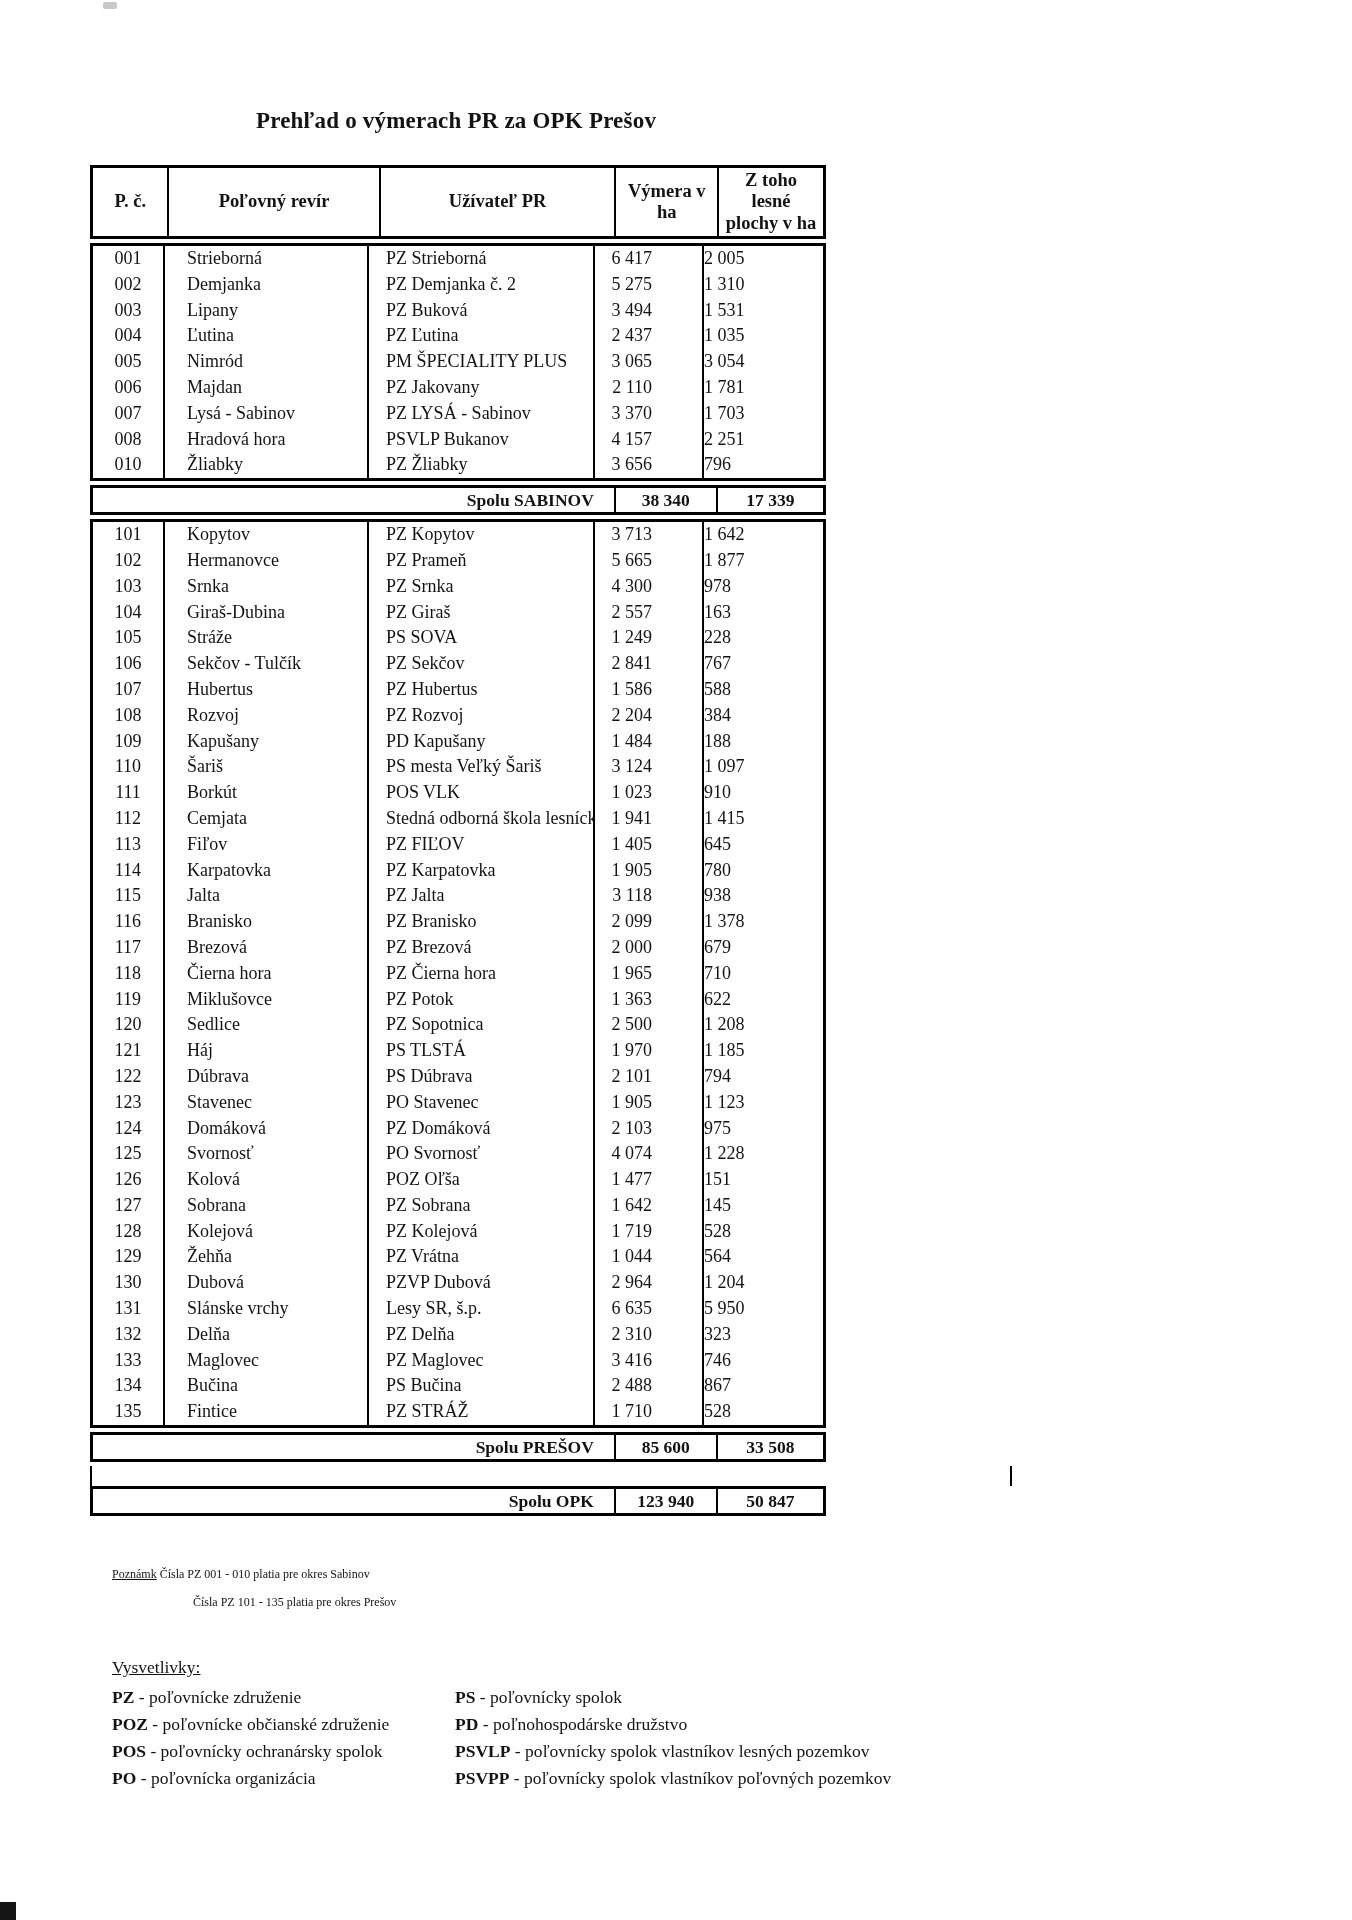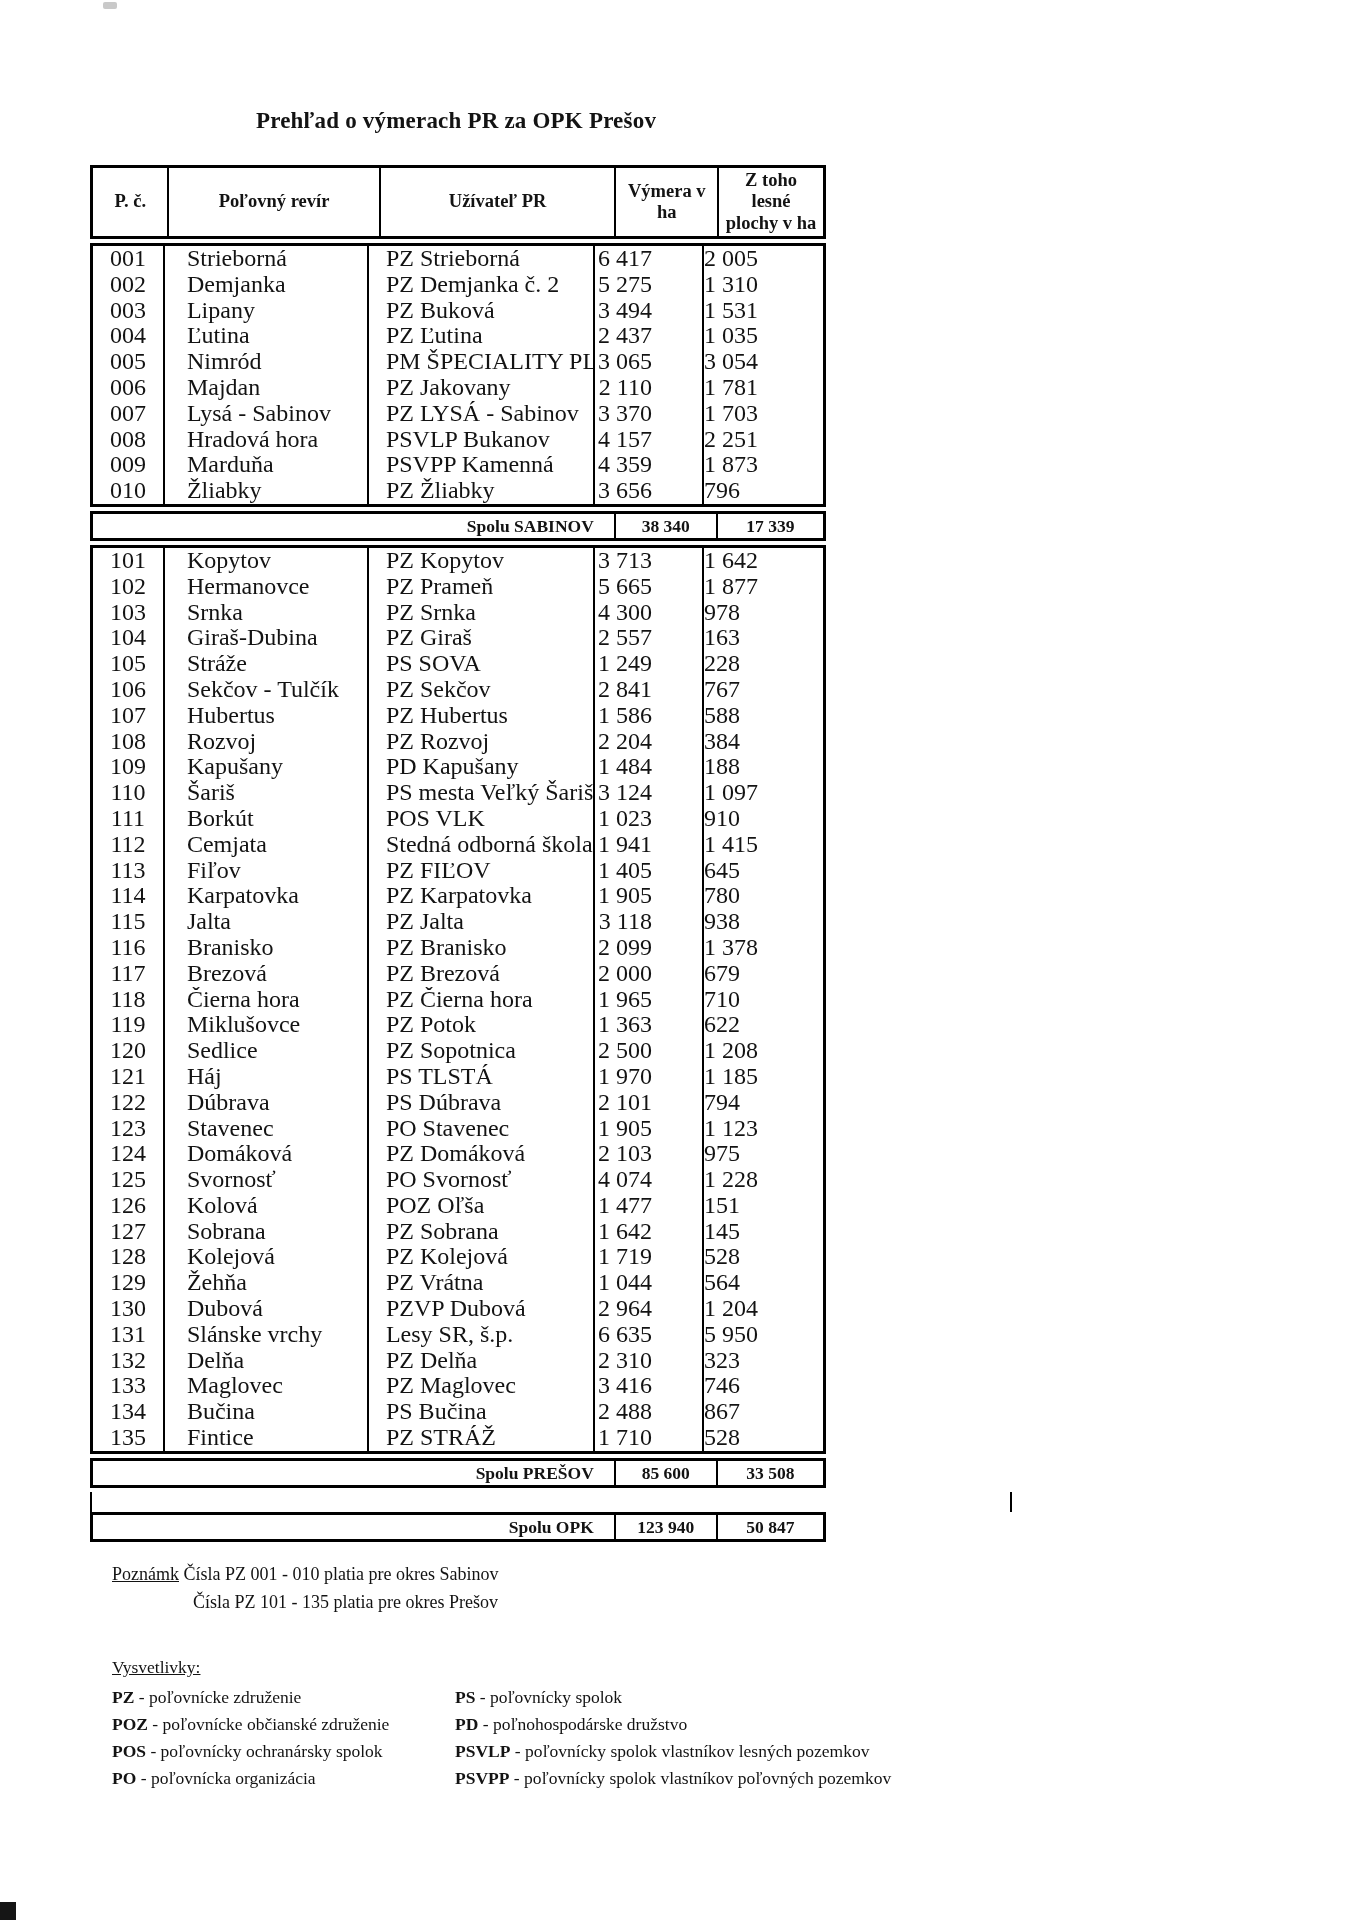--- a/index.html
+++ b/index.html
@@ -35,7 +35,7 @@
   .hc3{width:297px;border-left:2px solid #000;}
   .hc4{width:129px;border-left:2px solid #000;}
   .hc5{width:130px;border-left:2px solid #000;padding:0 6px;}
-  .row{display:flex;height:25.8px;line-height:25.8px;font-size:24px;}
+  .row{display:flex;height:25.8px;line-height:25.8px;font-size:18px;}
   .c{box-sizing:border-box;white-space:nowrap;overflow:hidden;}
   .c1{width:94px;text-align:center;}
   .c2{width:266px;border-left:2px solid #000;padding-left:22px;}

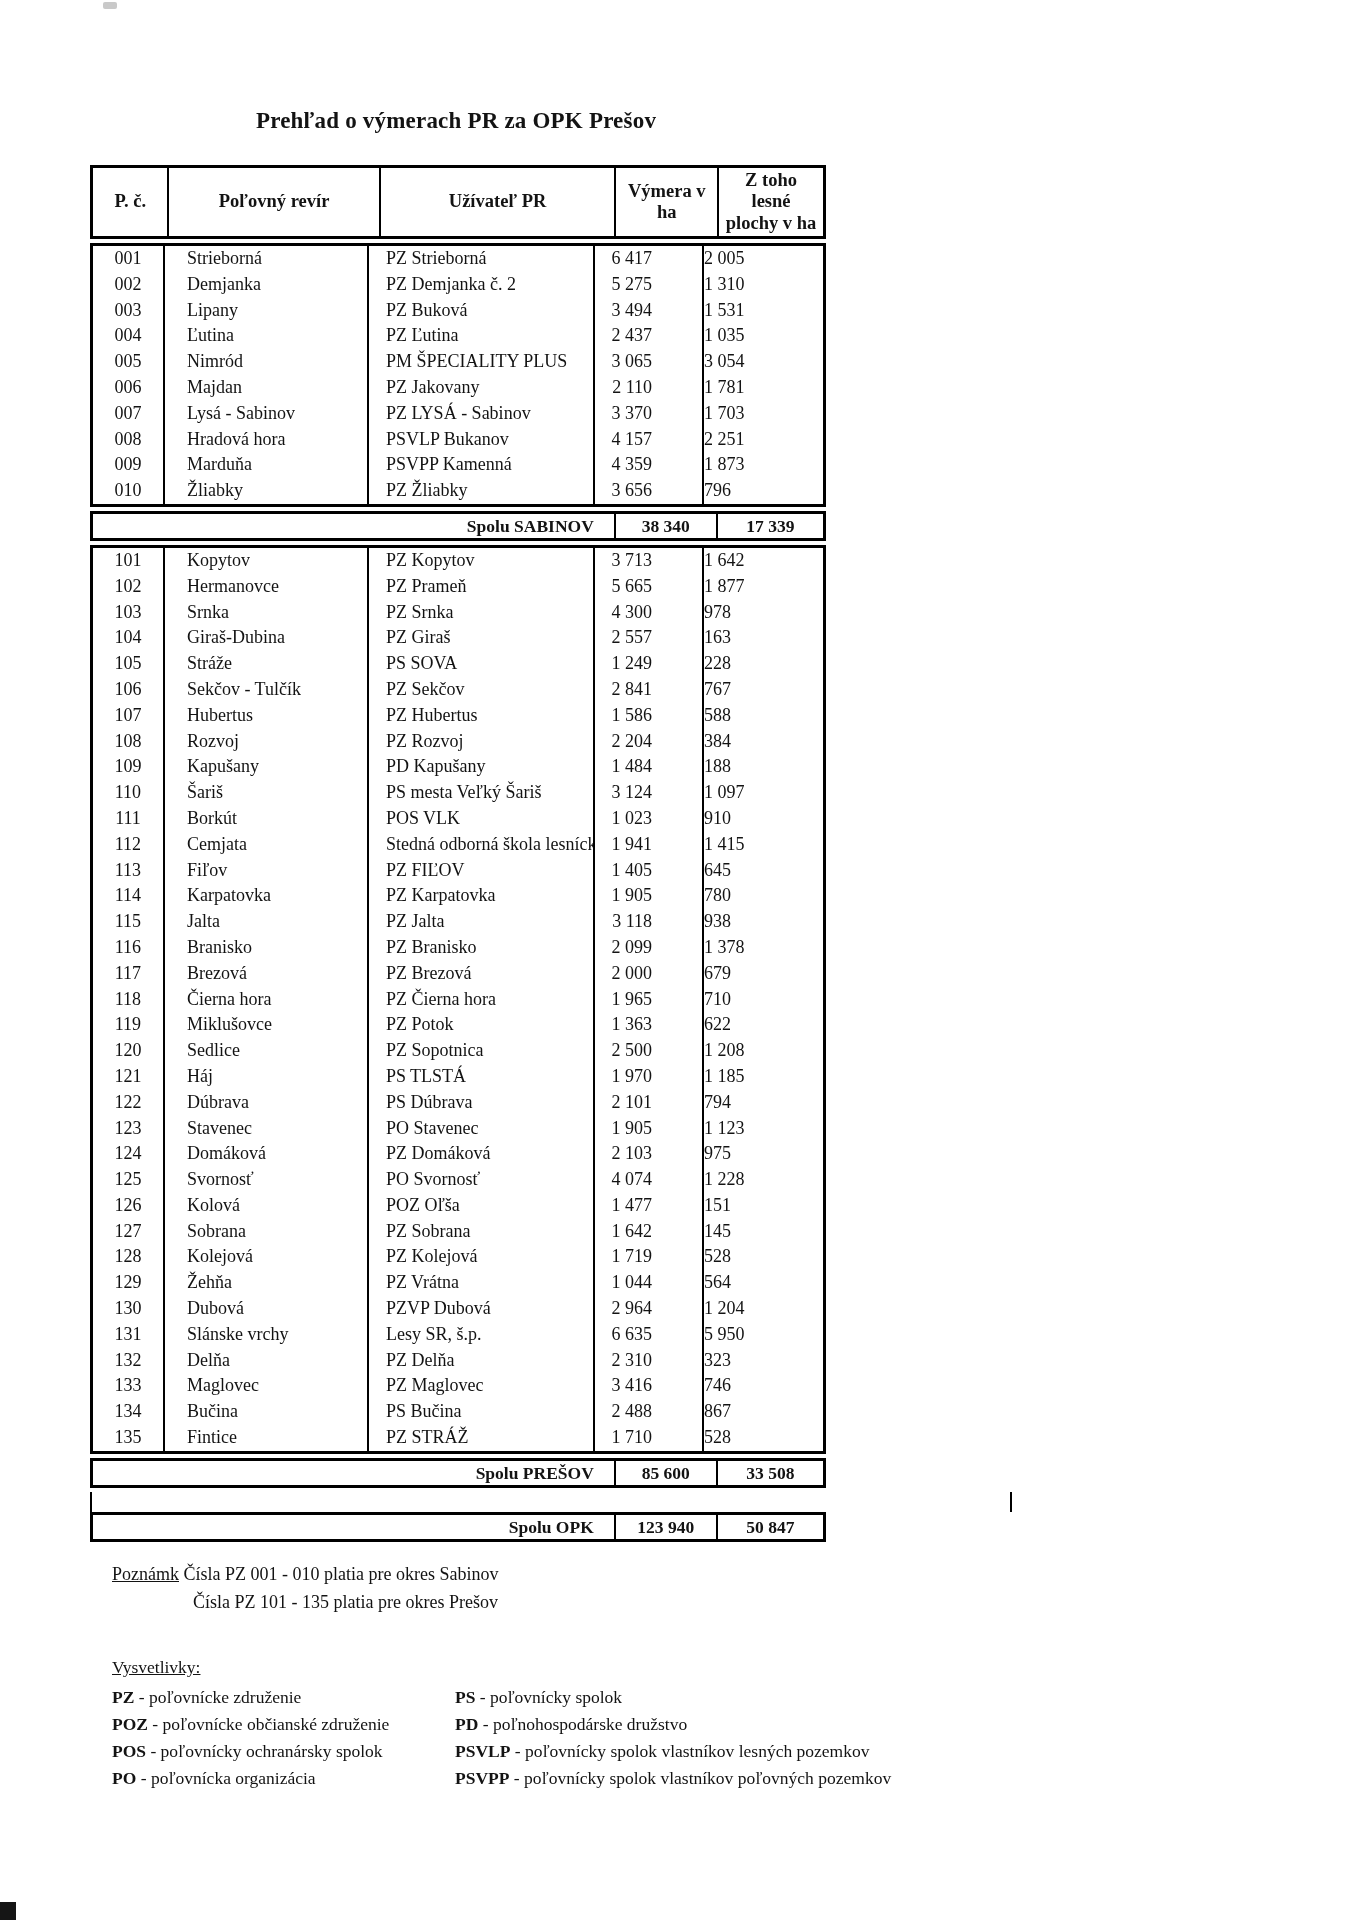--- a/index.html
+++ b/index.html
@@ -155,13 +155,6 @@
           <div class="c c5">2 251</div>
         </div>
 
-        <div class="row">
-          <div class="c c1">009</div>
-          <div class="c c2">Marduňa</div>
-          <div class="c c3">PSVPP Kamenná</div>
-          <div class="c c4">4 359</div>
-          <div class="c c5">1 873</div>
-        </div>
 
         <div class="row">
           <div class="c c1">010</div>

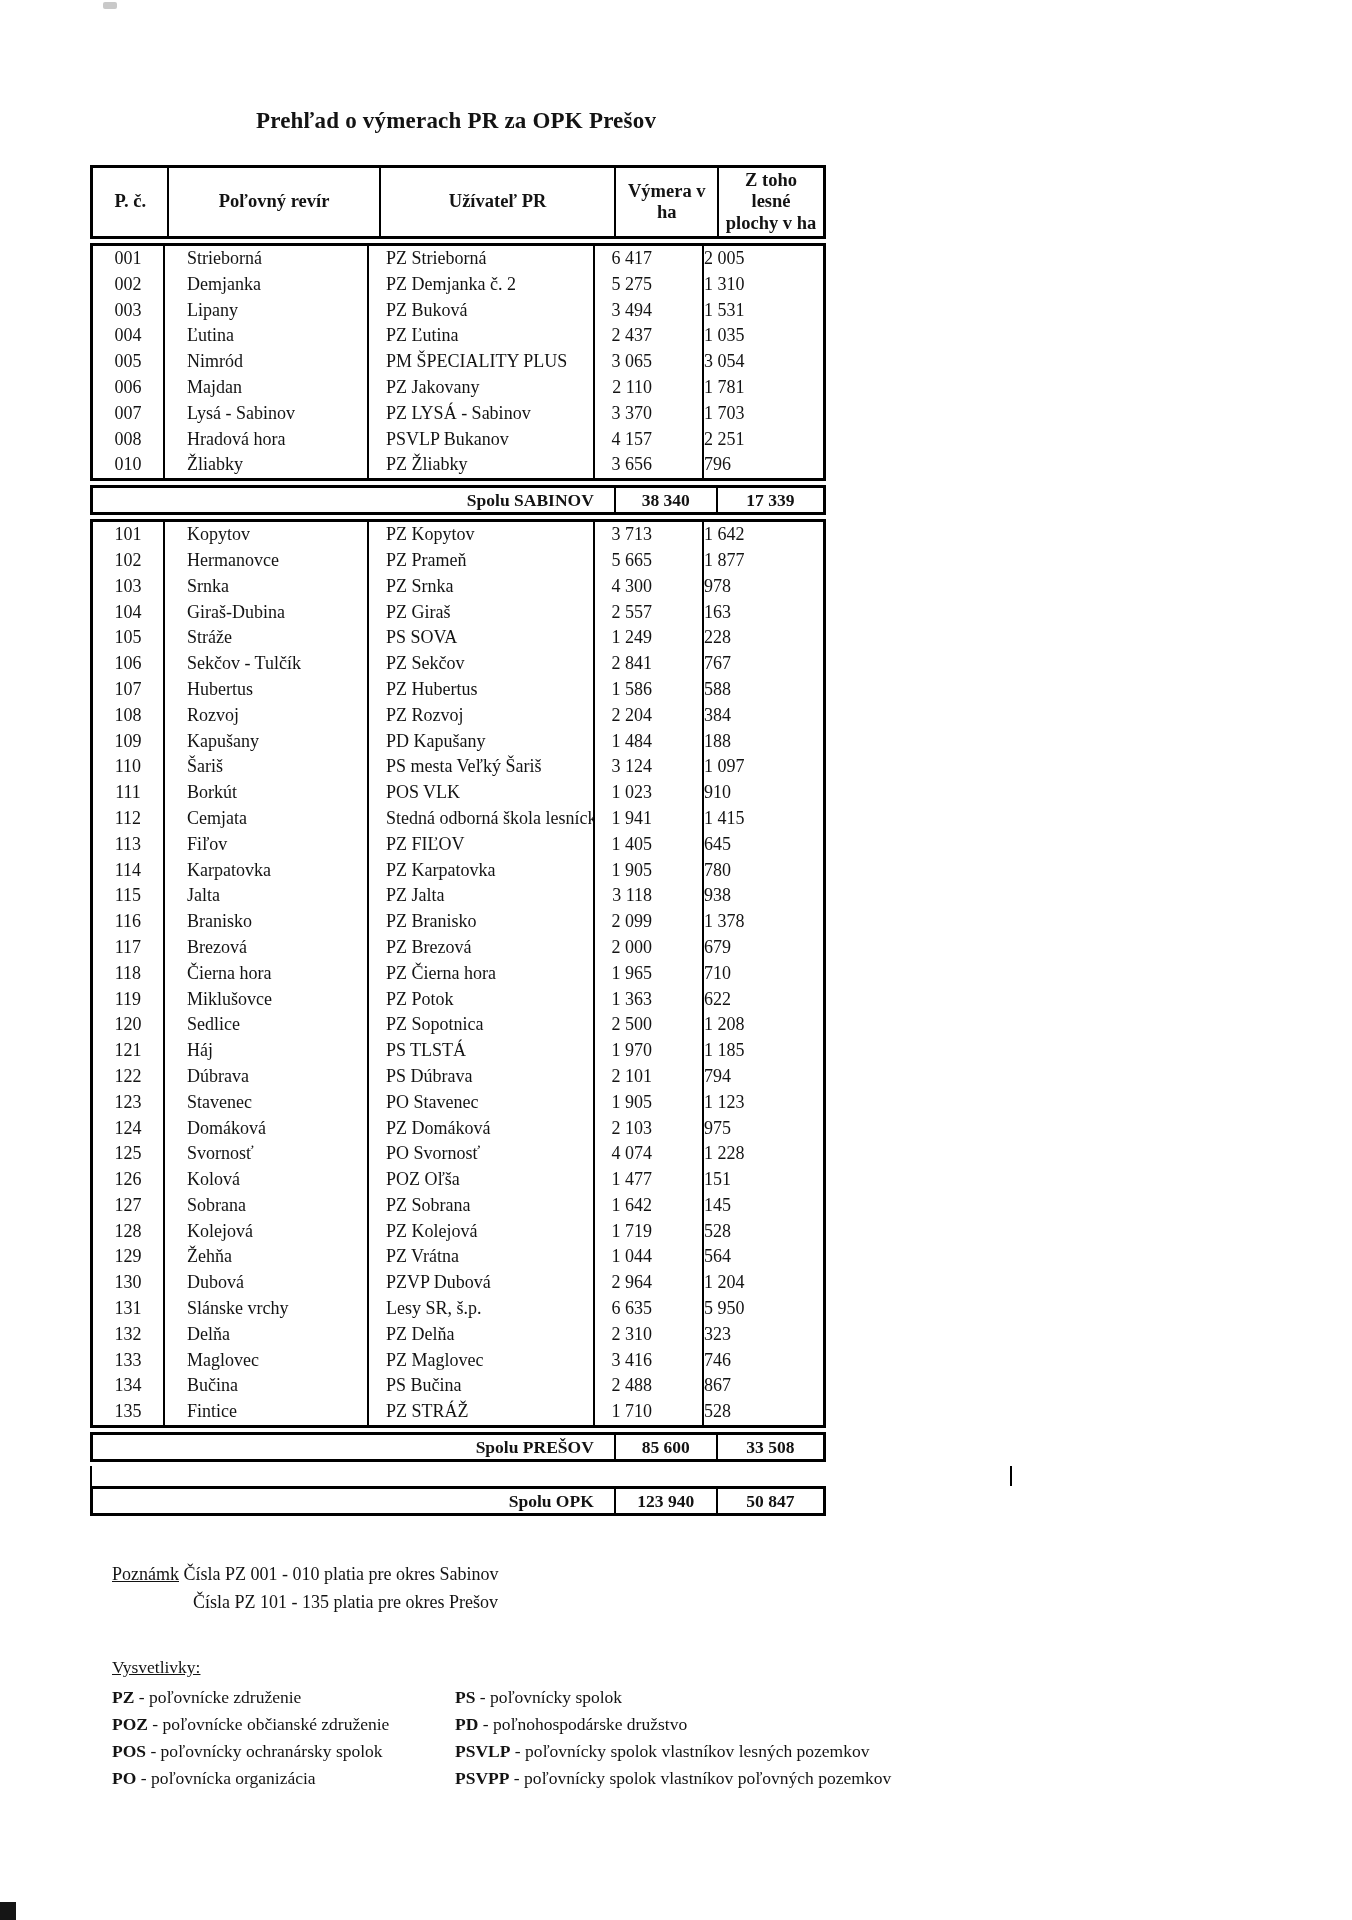--- a/index.html
+++ b/index.html
@@ -52,7 +52,7 @@
     border-left:2px solid #000;border-right:2px solid #000;
     margin-bottom:0;
   }
-  .notes{position:absolute;left:112px;top:1560px;font-size:18px;line-height:28px;}
+  .notes{position:absolute;left:112px;top:1560px;font-size:12px;line-height:28px;}
   .notes-label{font-weight:normal;text-decoration:underline;}
   .notes-line2{margin-left:81px;}
   .legend{position:absolute;left:112px;top:1642px;font-size:17.5px;margin-top:15px;}

